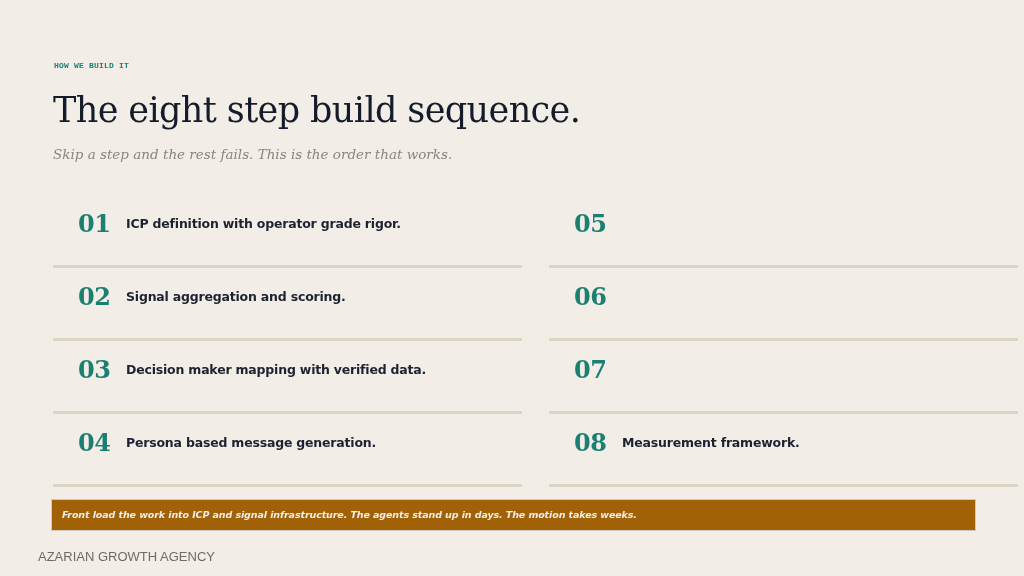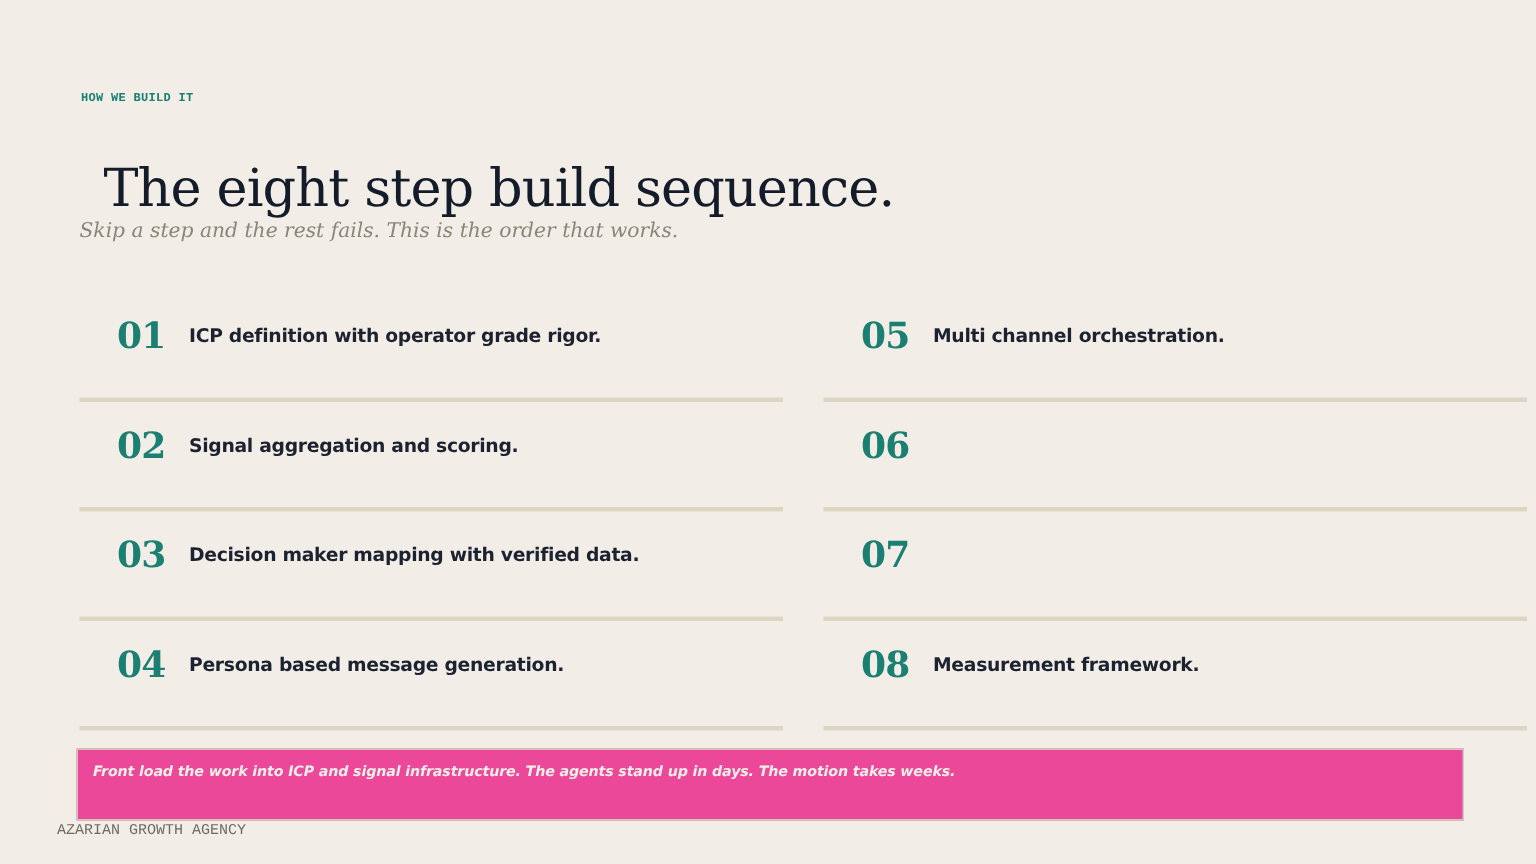--- a/index.html
+++ b/index.html
@@ -67,7 +67,7 @@
 <body>
 
 <div class="eyebrow">HOW WE BUILD IT</div>
-<h1 class="title" style="margin:16px;text-align:right;">The eight step build sequence.</h1>
+<h1 class="title" style="margin:0;text-align:right;">The eight step build sequence.</h1>
 <div class="subtitle">Skip a step and the rest fails. This is the order that works.</div>
 
 <div>

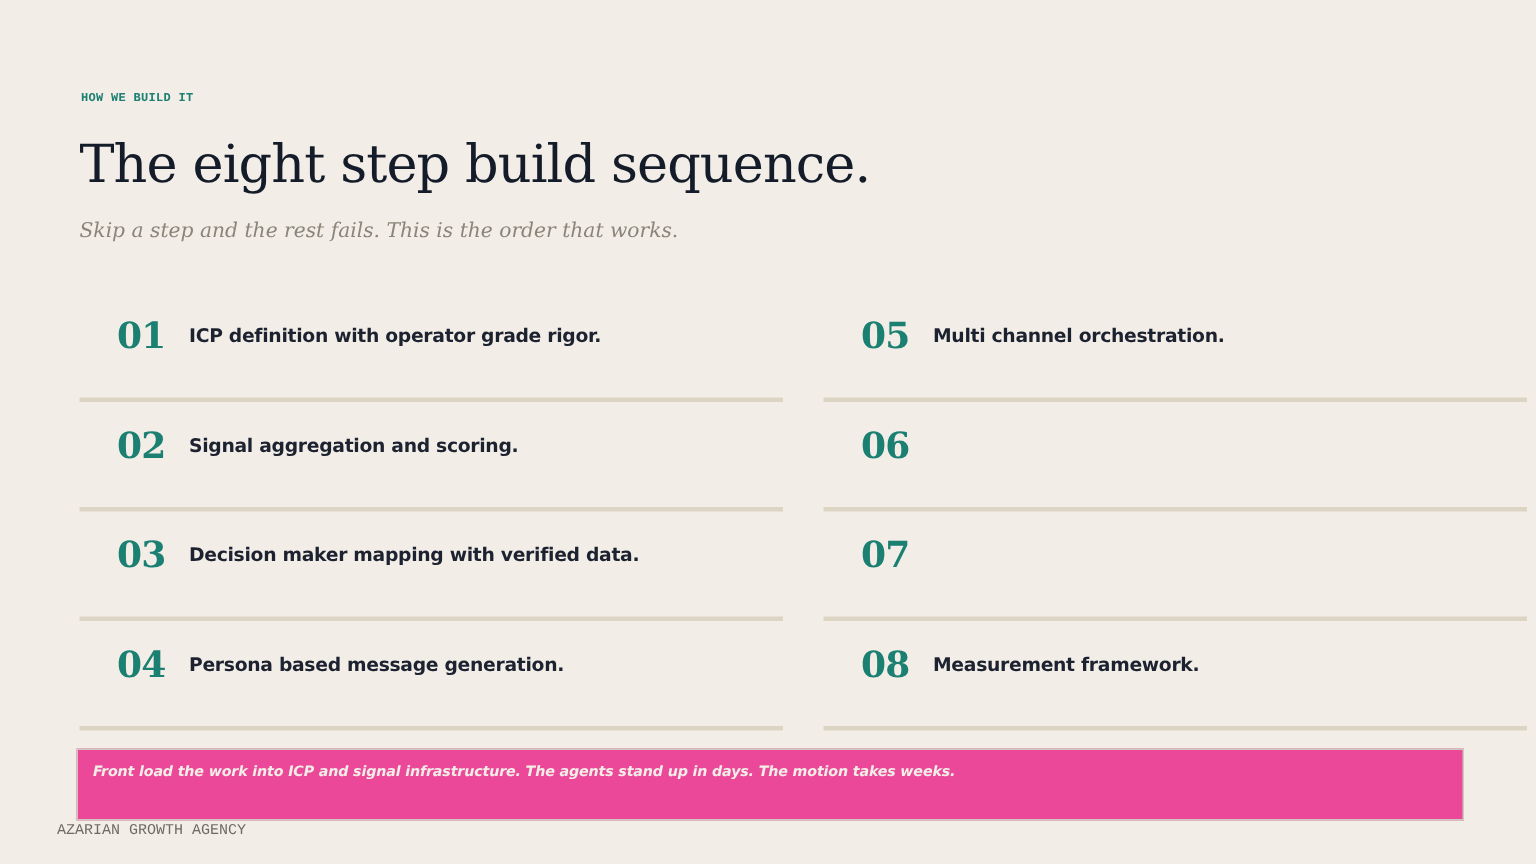--- a/index.html
+++ b/index.html
@@ -90,7 +90,6 @@
 
   <div class="step right" style="top:195px;">
     <span class="num">05</span>
-    <span class="label">Multi channel orchestration.</span>
   </div>
   <div class="step right" style="top:268px;">
     <span class="num">06</span>

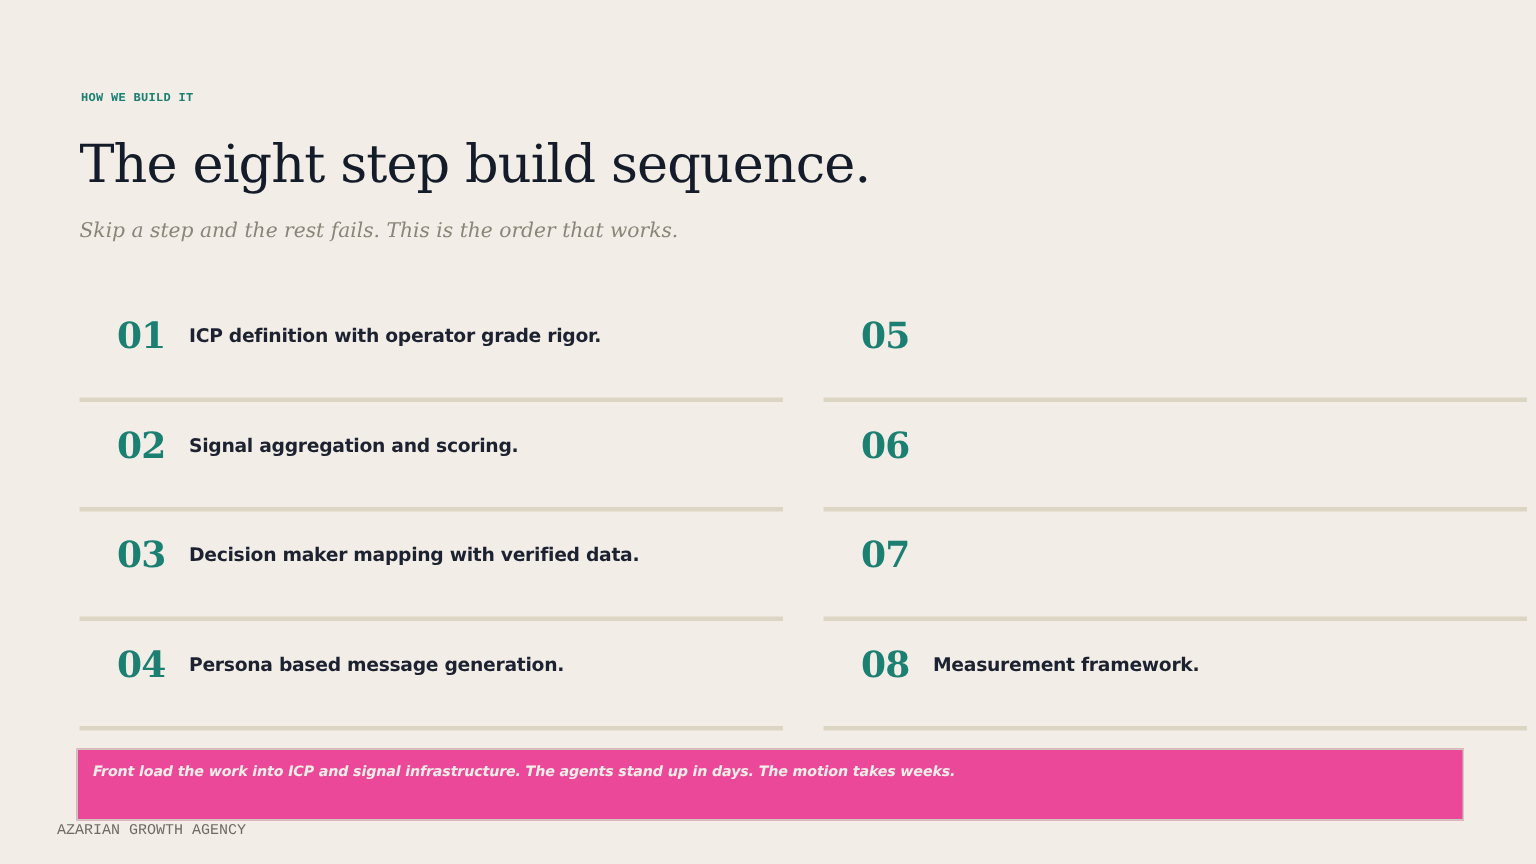--- a/index.html
+++ b/index.html
@@ -46,8 +46,8 @@
     .right { left: 549px; width: 469px; }
     .banner {
       position: absolute; left: 51px; top: 499px;
-      width: 925px; height: 48px;
-      background: #ec4899;
+      width: 925px; height: 32px;
+      background: #a16207;
       border: 1px solid #cfc9bd;
       box-sizing: border-box;
     }

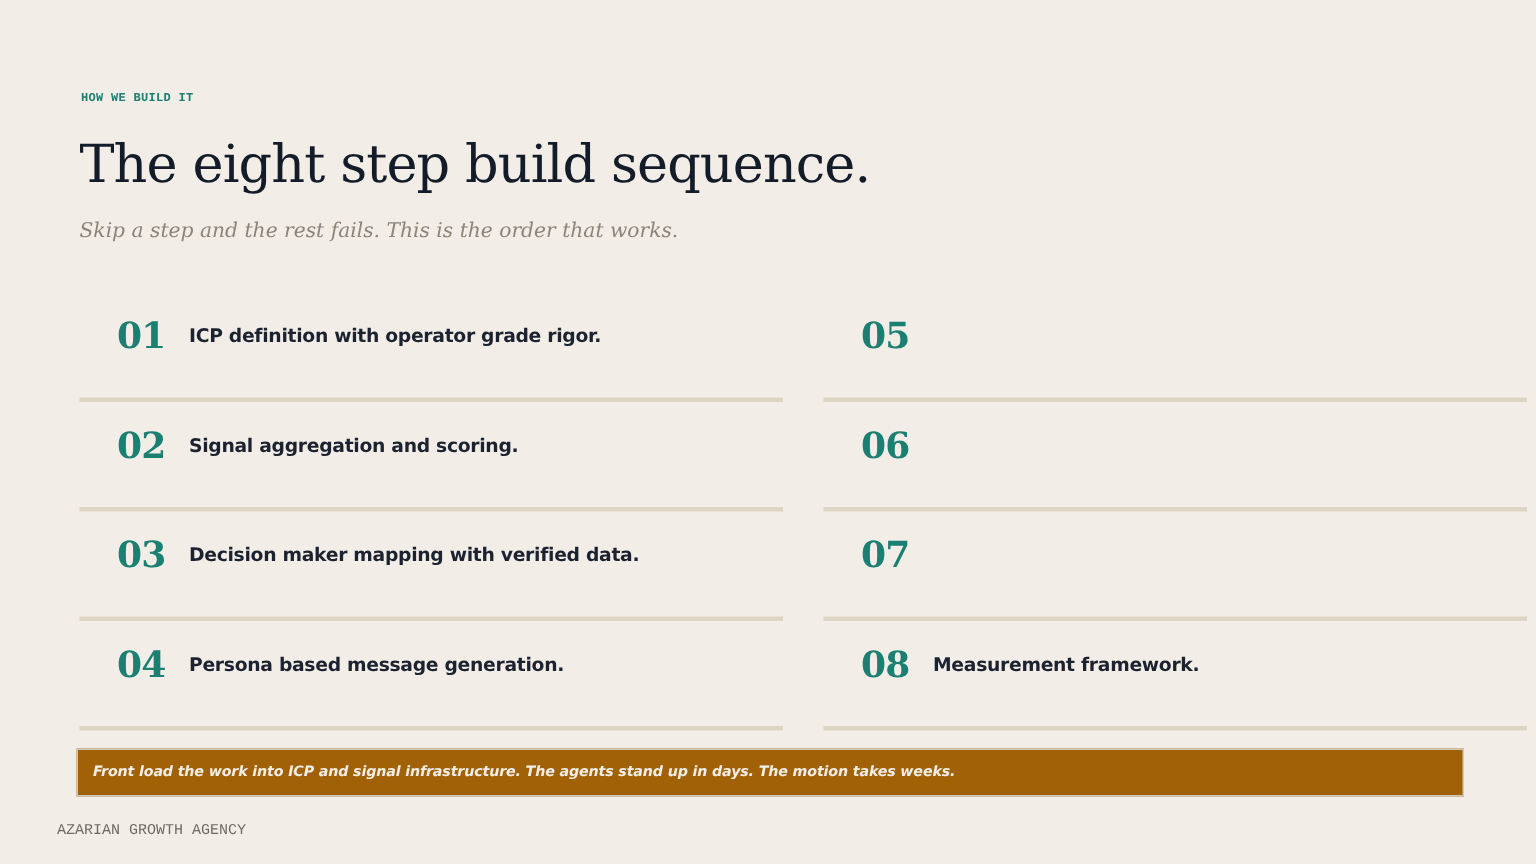--- a/index.html
+++ b/index.html
@@ -59,8 +59,8 @@
     }
     .footer {
       position: absolute; left: 38px; top: 549px;
-      font-family: Liberation Mono, monospace;
-      font-size: 10px; color: #6f6b63; white-space: nowrap;
+      font-family: Liberation Sans, sans-serif;
+      font-size: 13px; color: #6f6b63; white-space: nowrap;
     }
   </style>
 </head>

